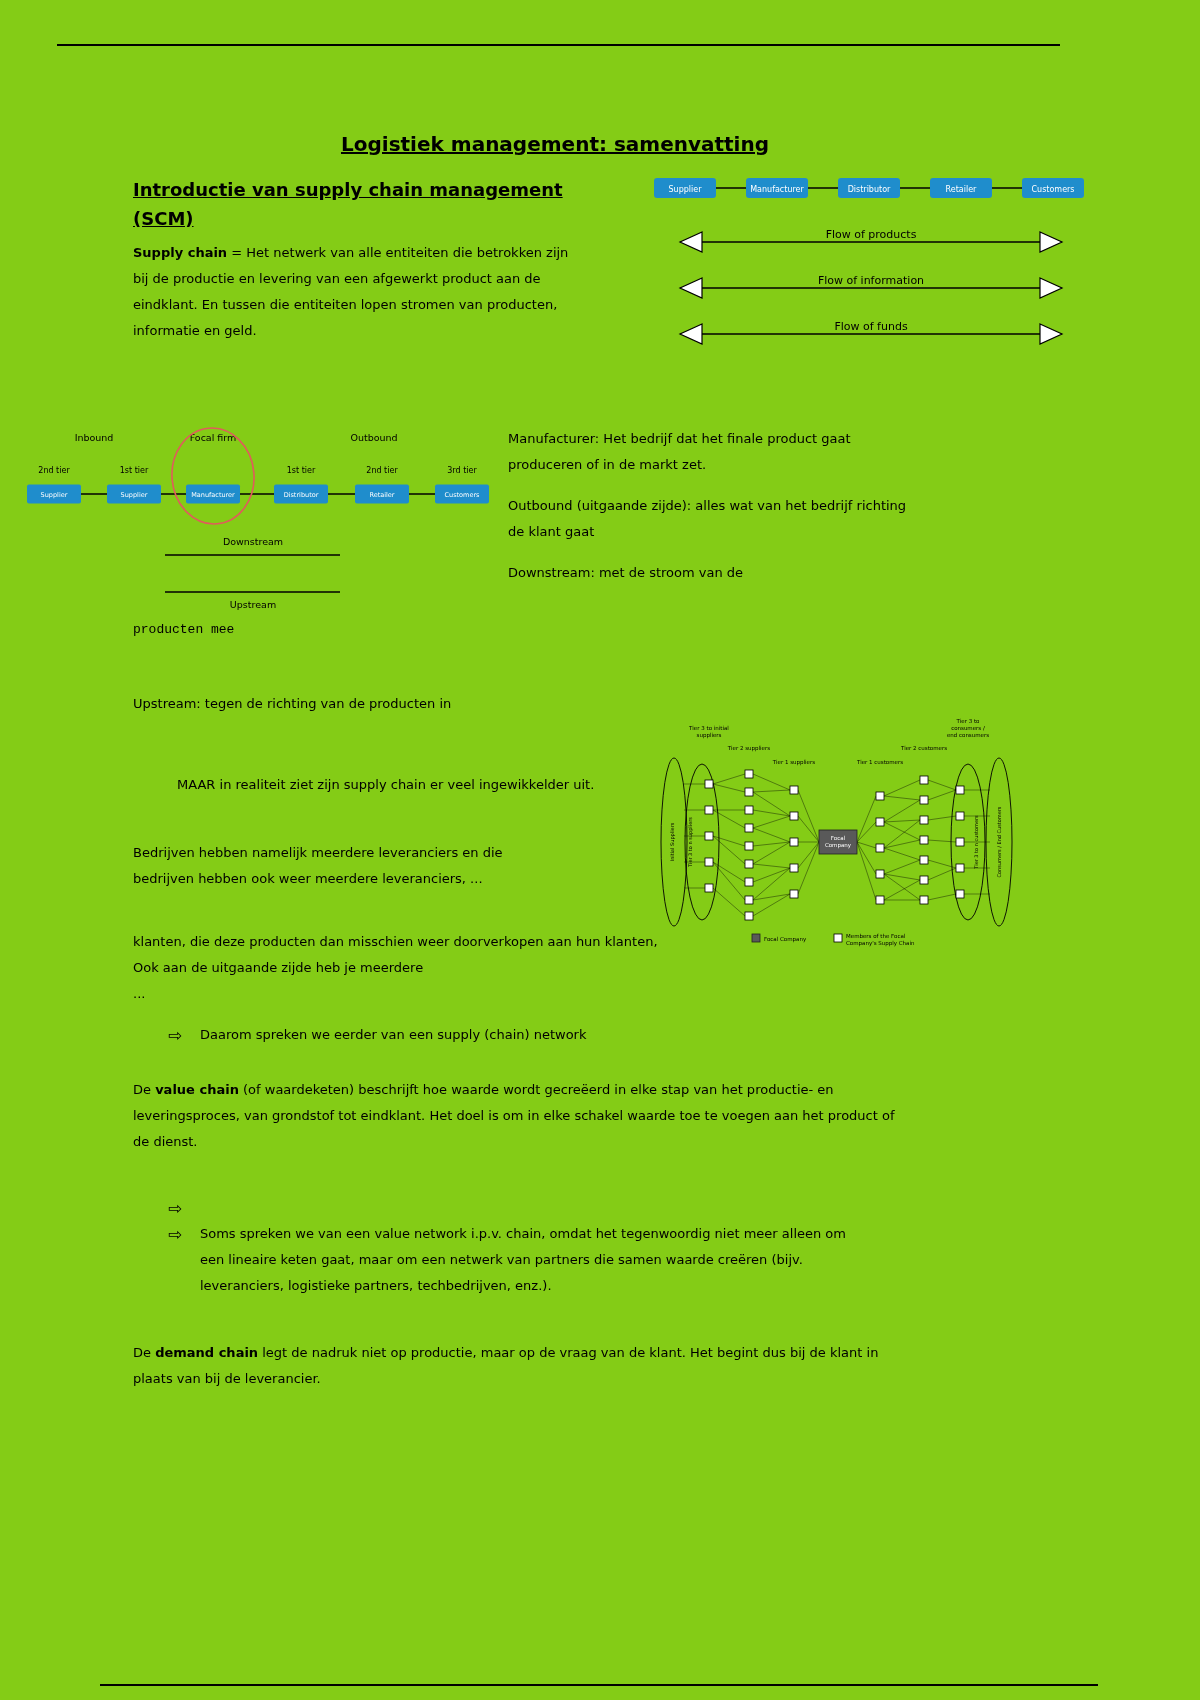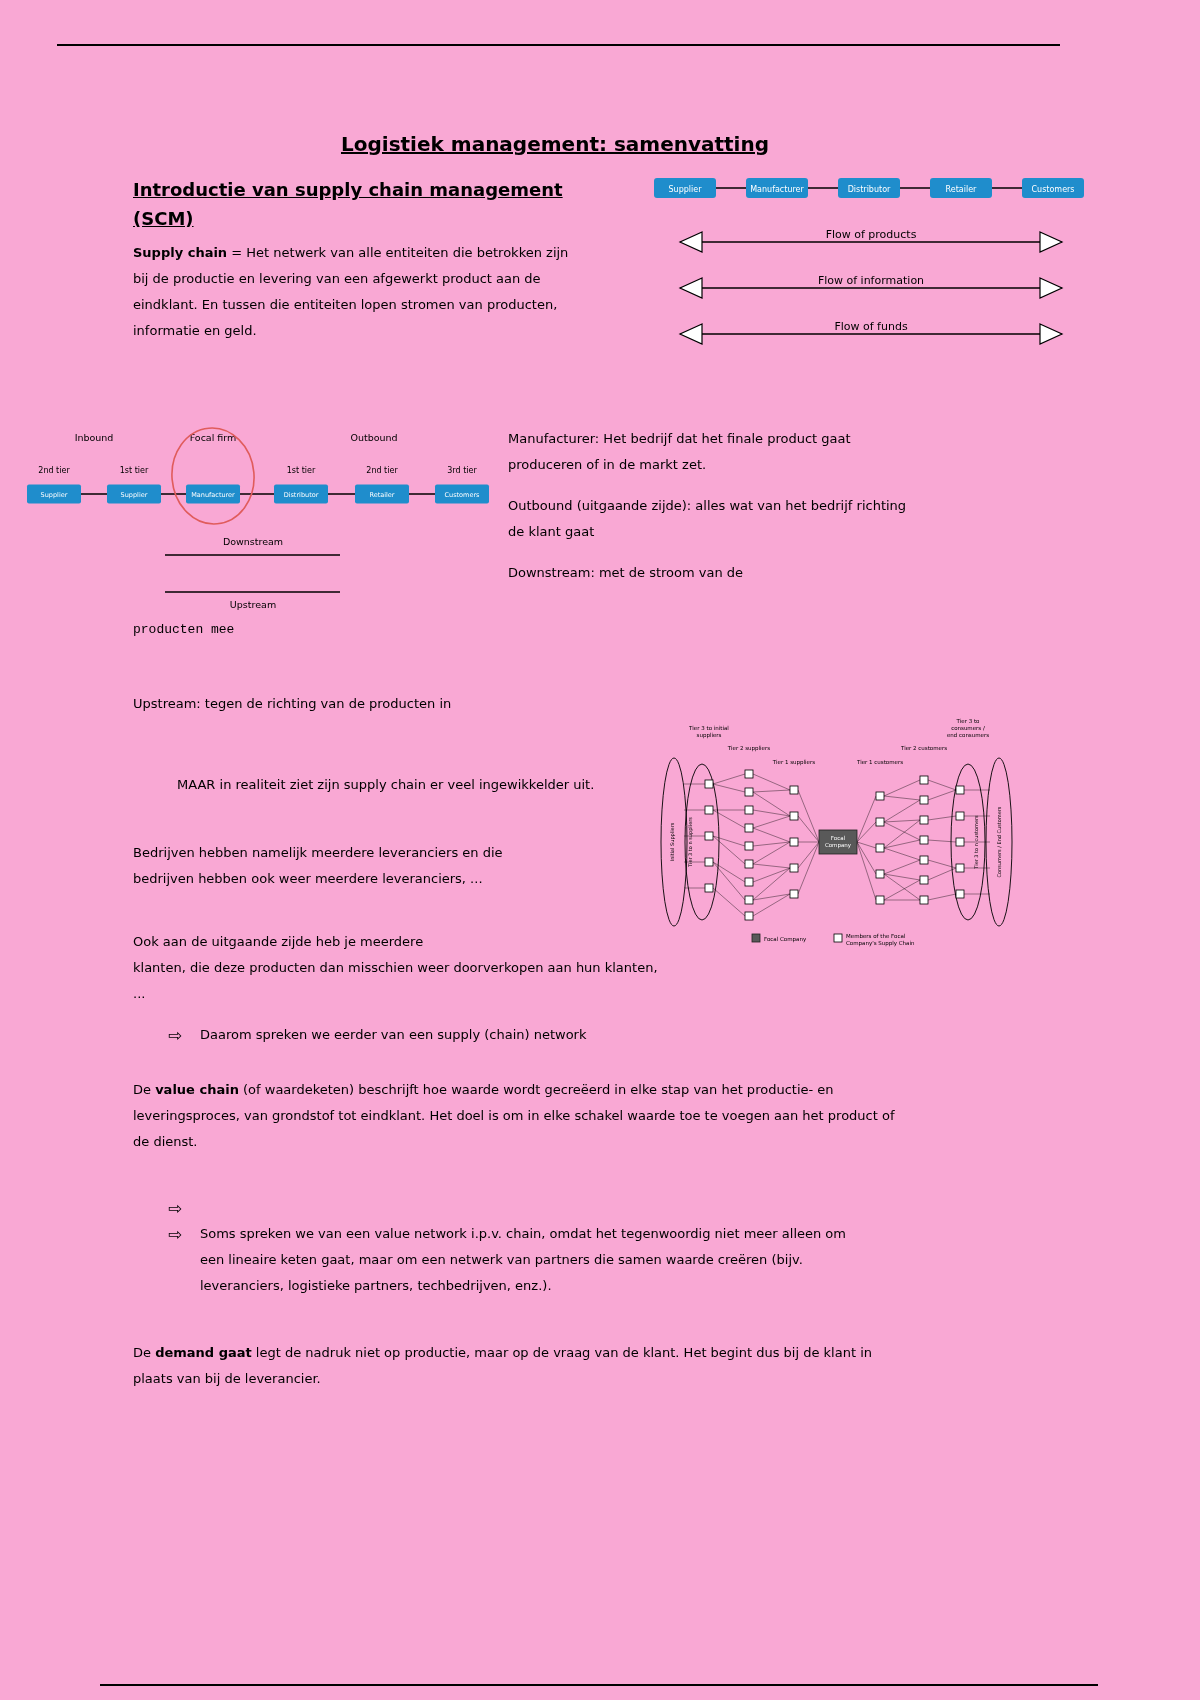--- a/index.html
+++ b/index.html
@@ -4,7 +4,7 @@
 <style>
   html,body{margin:0;padding:0;}
   body{background:#ffffff;}
-  .page{position:relative;width:1200px;height:1700px;background:#f9a8d4;color:#000;
+  .page{position:relative;width:1200px;height:1700px;background:#84cc16;color:#000;
         font-family:"DejaVu Sans","Liberation Sans",sans-serif;overflow:hidden;}
   .abs{position:absolute;}
   .rule{position:absolute;background:#000;height:2px;}

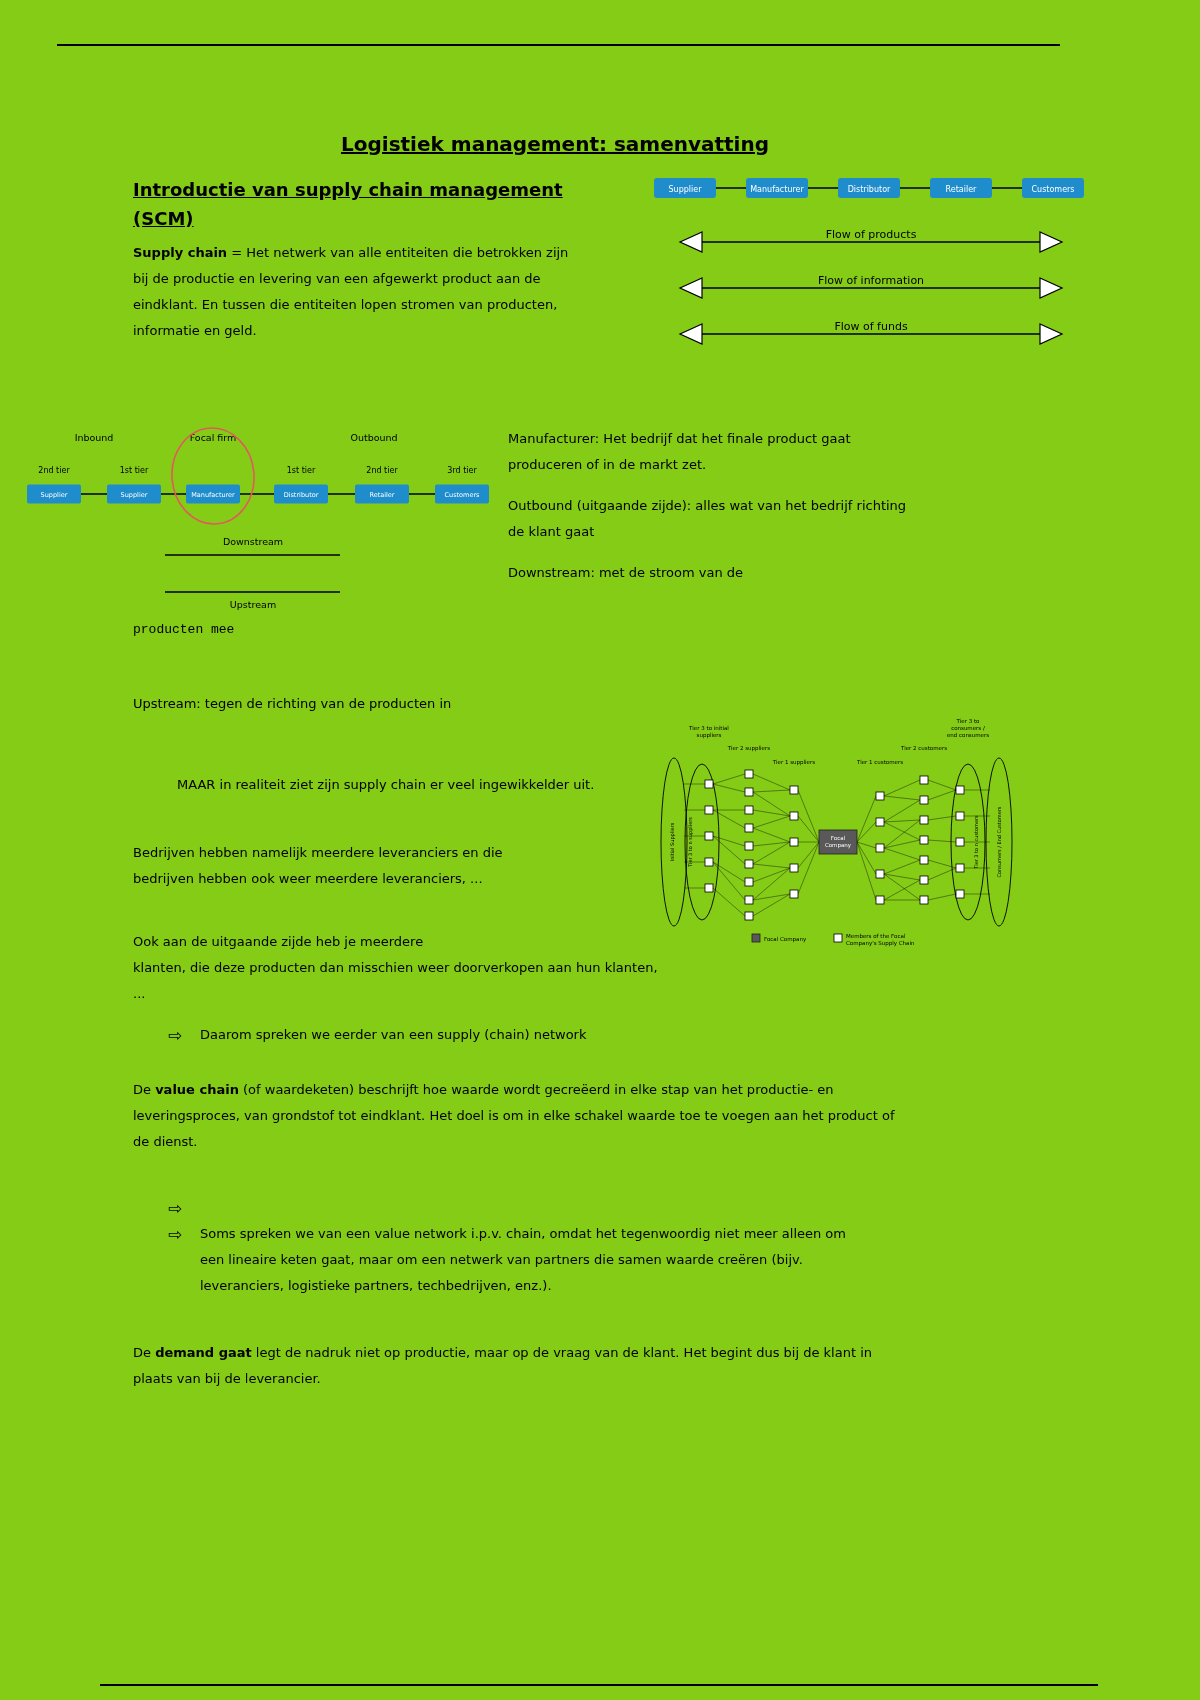--- a/index.html
+++ b/index.html
@@ -276,8 +276,8 @@
     </svg>
 
   <div class="abs body-text" style="left:133px;top:929px;">
+    <div>klanten, die deze producten dan misschien weer doorverkopen aan hun klanten,</div>
     <div>Ook aan de uitgaande zijde heb je meerdere</div>
-    <div>klanten, die deze producten dan misschien weer doorverkopen aan hun klanten,</div>
     <div>...</div>
   </div>
 

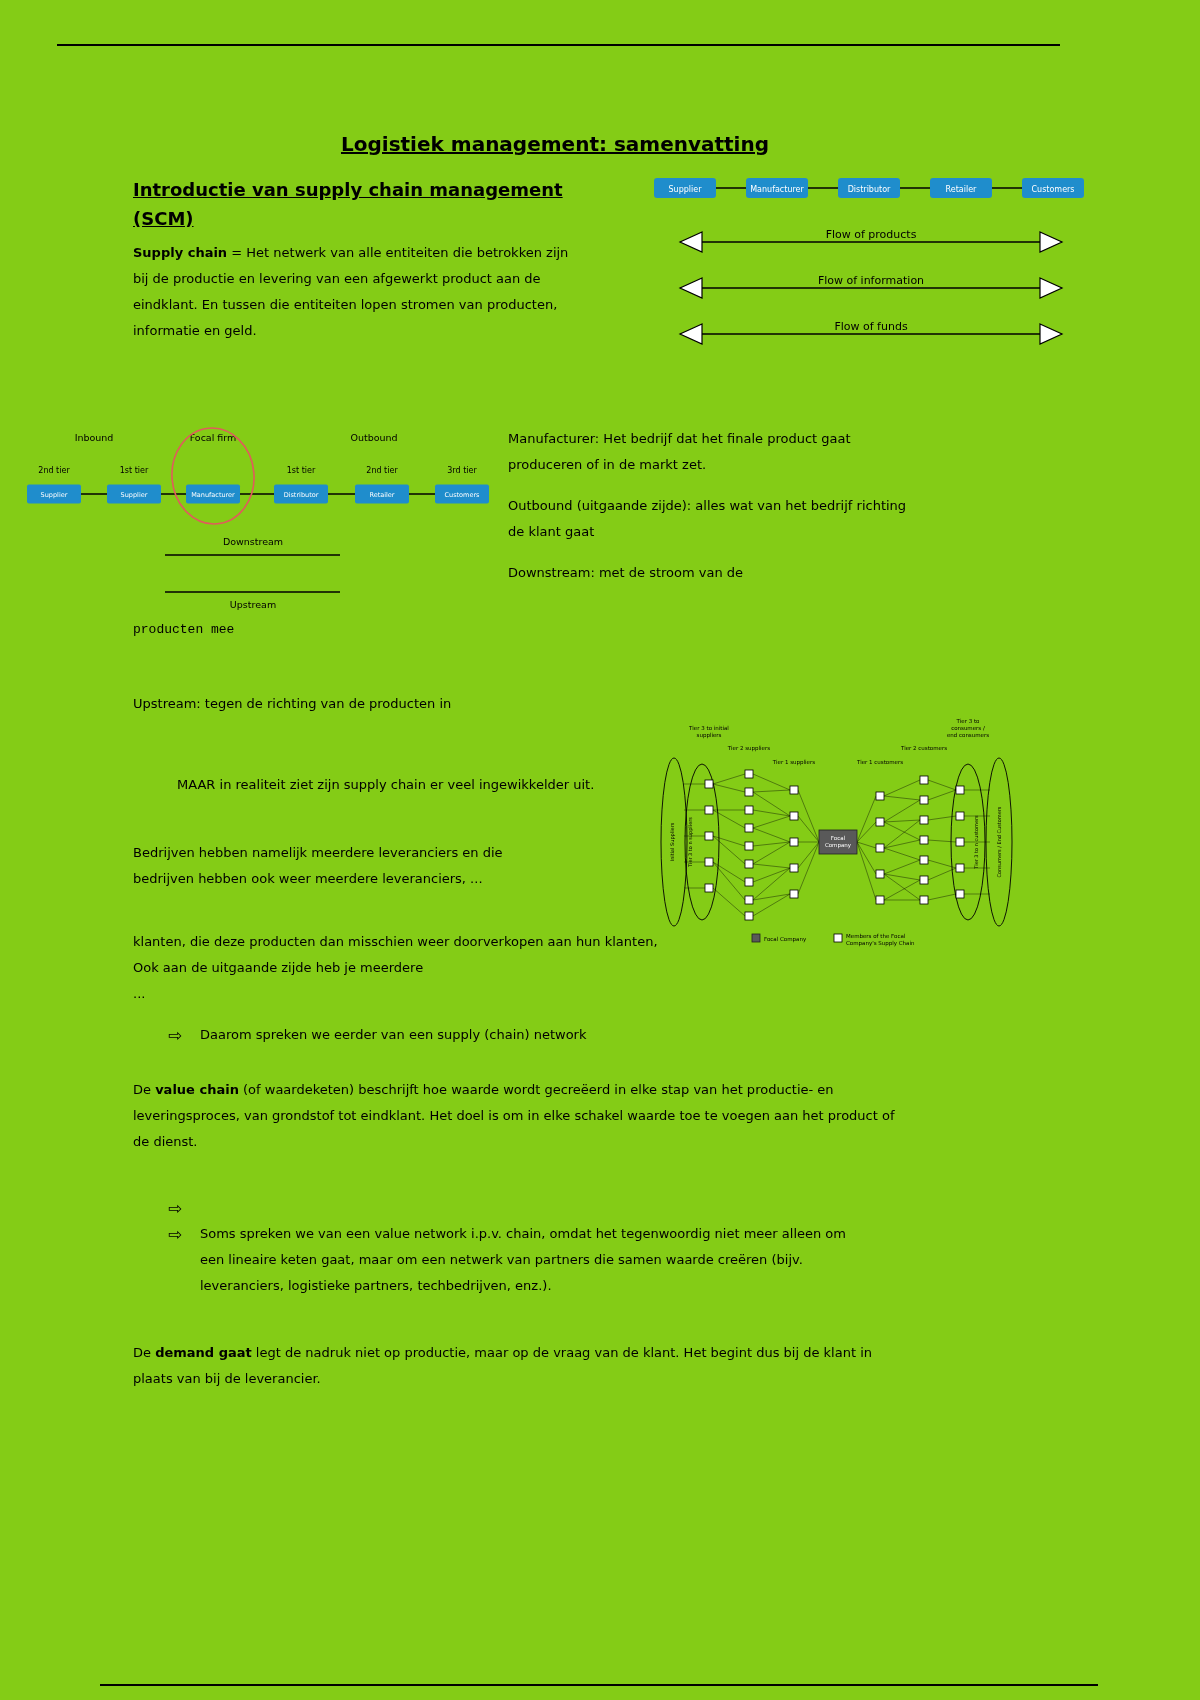--- a/index.html
+++ b/index.html
@@ -301,7 +301,7 @@
   </div>
 
   <p class="abs body-text" style="left:133px;top:1340px;width:750px;">
-    <span>De </span><span class="b">demand gaat</span><span> legt de nadruk niet op productie, maar op de vraag van de klant. Het begint dus bij de klant in plaats van bij de leverancier.</span>
+    <span>De </span><span class="b">demand chain</span><span> legt de nadruk niet op productie, maar op de vraag van de klant. Het begint dus bij de klant in plaats van bij de leverancier.</span>
   </p>
 
   <div class="rule" id="rule-bottom"></div>

